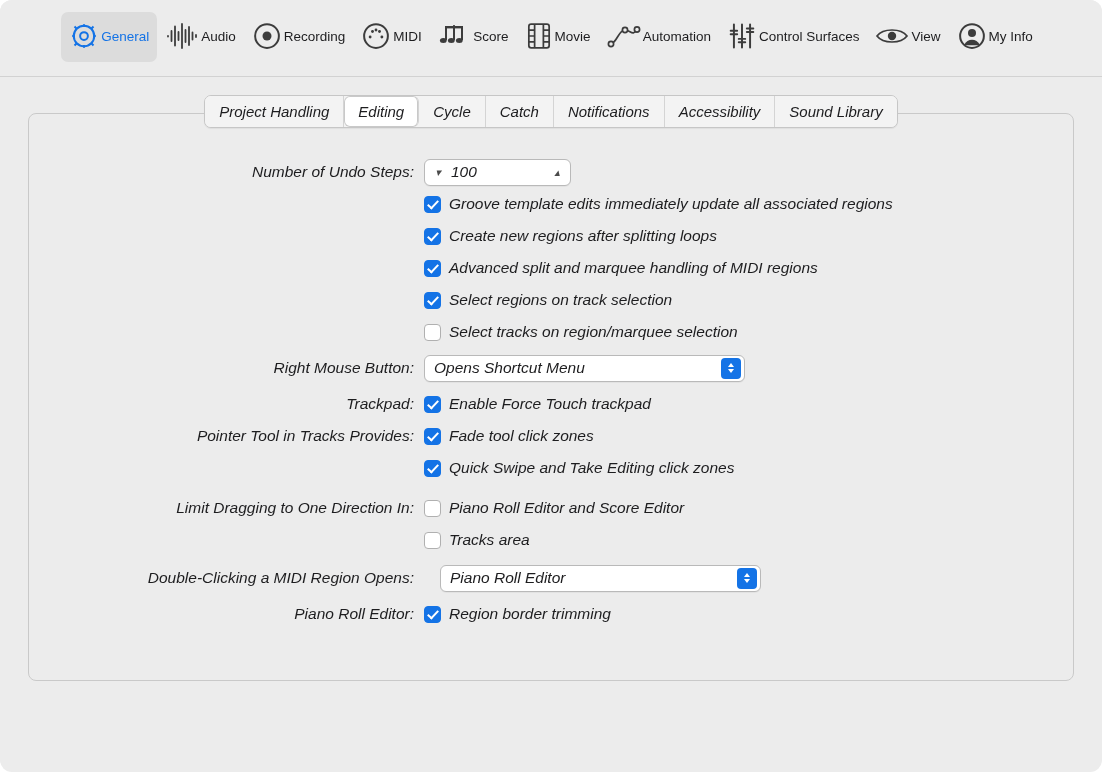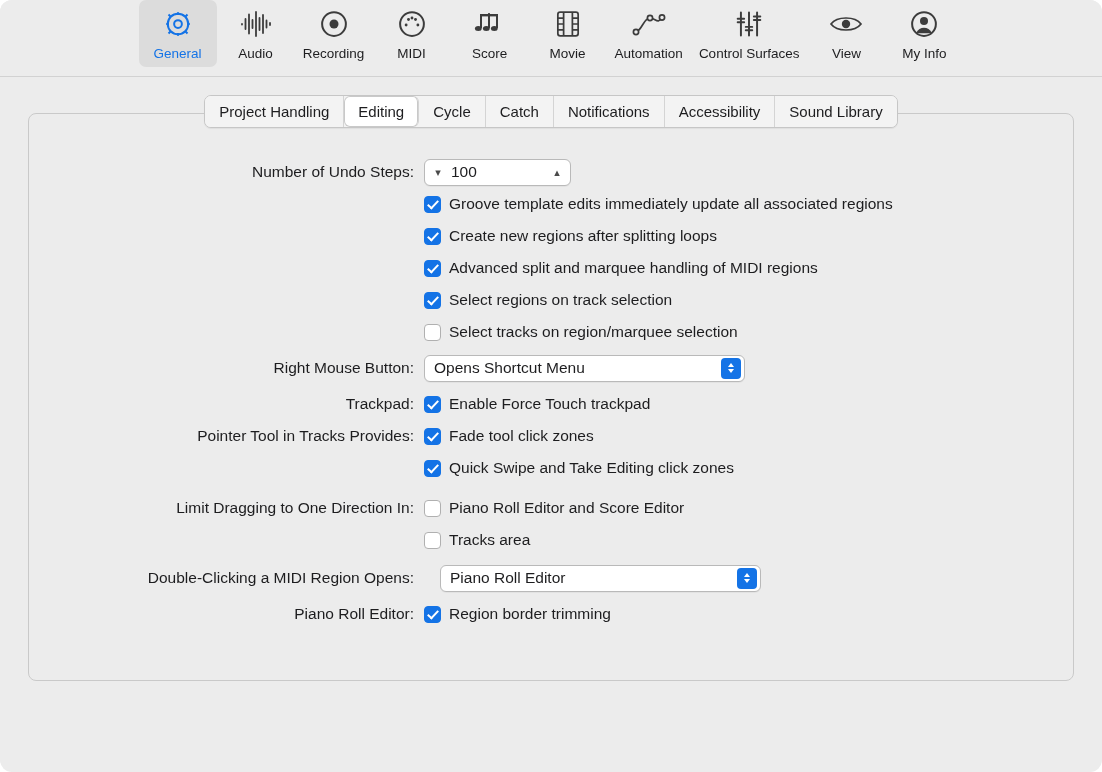--- a/index.html
+++ b/index.html
@@ -74,10 +74,11 @@
     padding: 4px 8px 6px 8px;
     border-radius: 7px;
     display: flex;
-    flex-direction: column;
+    flex-direction: row;
     align-items: center;
     gap: 2px;
     cursor: default;
+    margin-top: 12px;
   }
   .tool.selected {
     background: #dcdcdc;

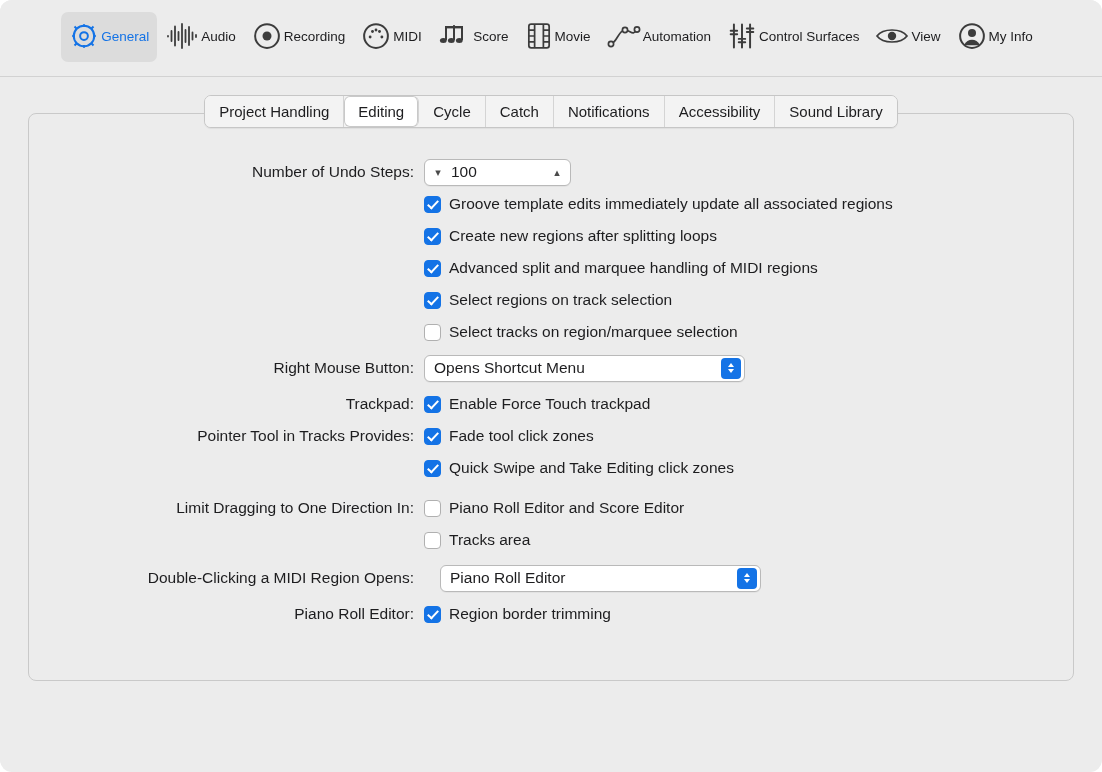--- a/index.html
+++ b/index.html
@@ -107,6 +107,7 @@
     position: relative;
     height: calc(772px - 46px - 77px);
     box-sizing: border-box;
+    font-style: italic;
   }
 
   .tabbar {

